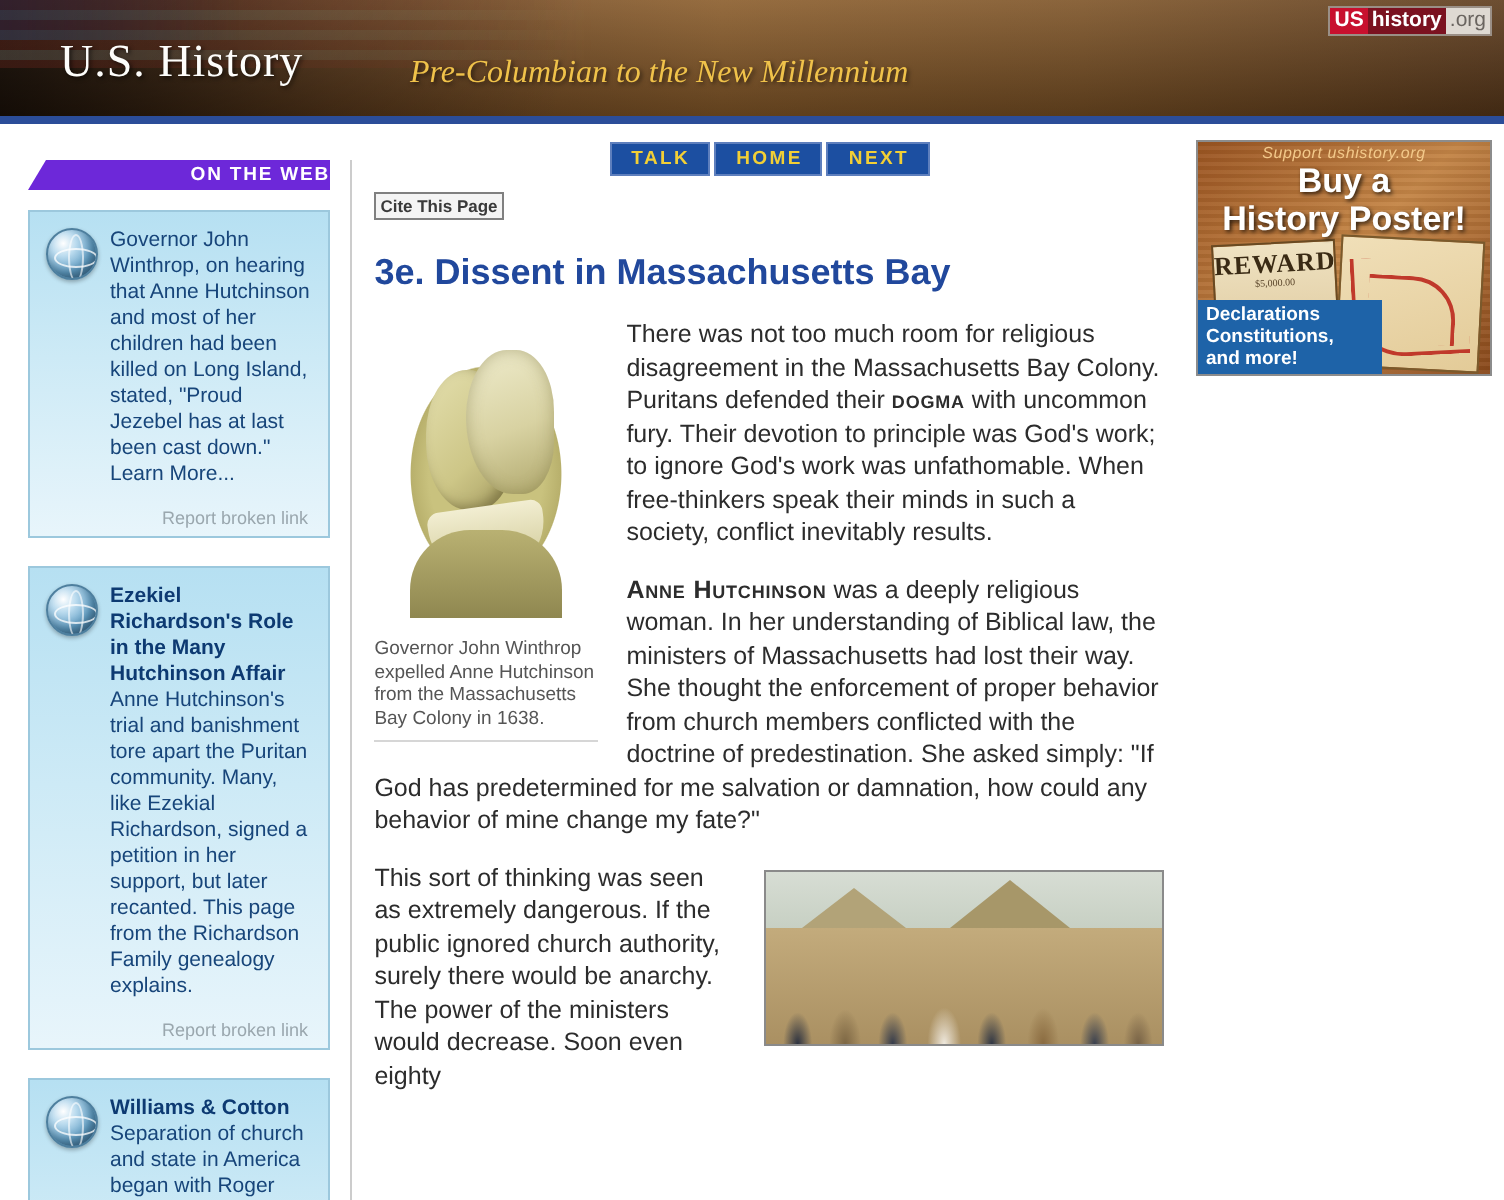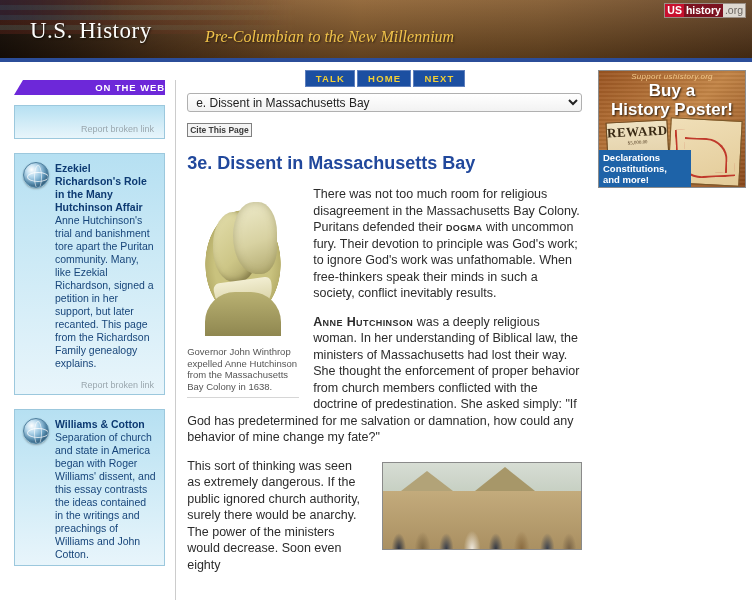--- a/index.html
+++ b/index.html
@@ -355,9 +355,6 @@
       <span class="navbtn">TALK</span><span class="navbtn">HOME</span><span class="navbtn">NEXT</span>
     </div>
 
-    <select id="chapter-select">
-      <option>e. Dissent in Massachusetts Bay</option>
-    </select>
 
     <span id="cite-btn">Cite This Page</span>
 

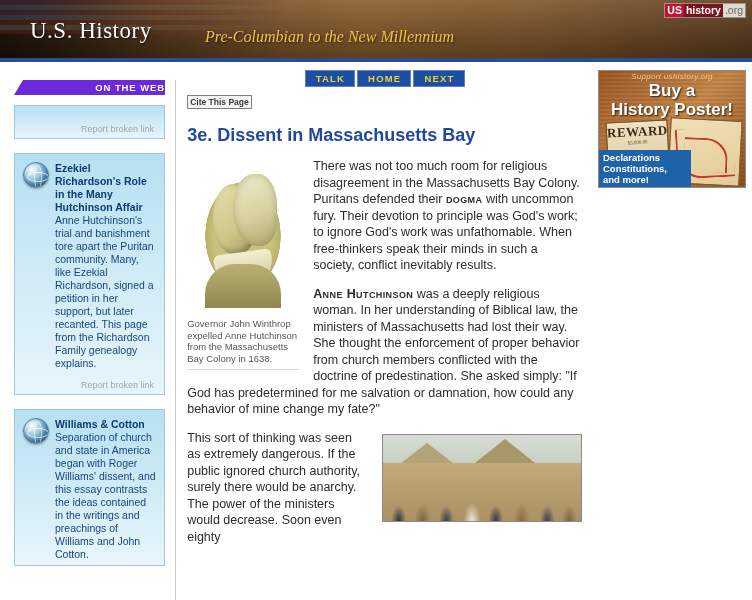--- a/index.html
+++ b/index.html
@@ -321,6 +321,13 @@
     <div id="onweb-banner">ON THE WEB</div>
 
     <div class="web-card">
+      <div class="card-inner">
+        <div class="globe-icon"></div>
+        <div class="card-text">
+          <span>Governor John Winthrop, on hearing that Anne Hutchinson and most of her children had been killed on Long Island, stated, "Proud Jezebel has at last been cast down."</span>
+          <span class="card-link">Learn More...</span>
+        </div>
+      </div>
       <span class="report-link">Report broken link</span>
     </div>
 

